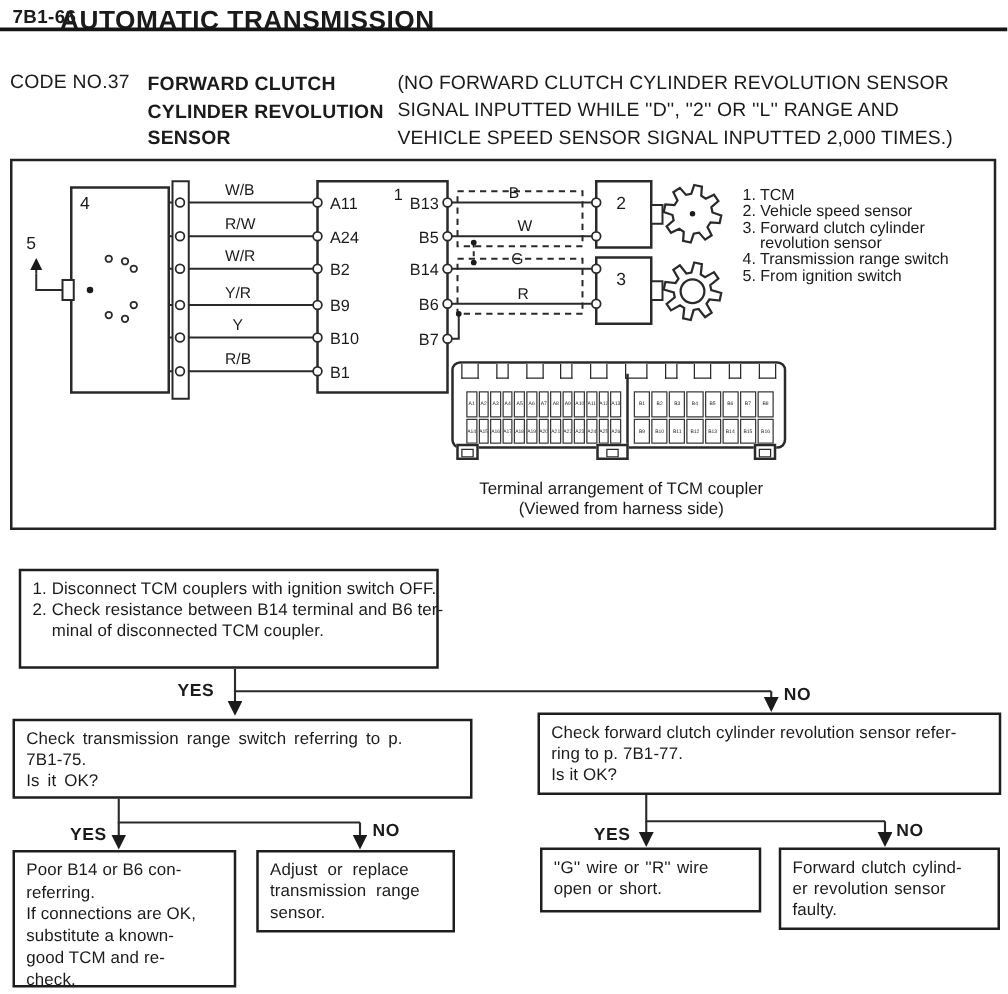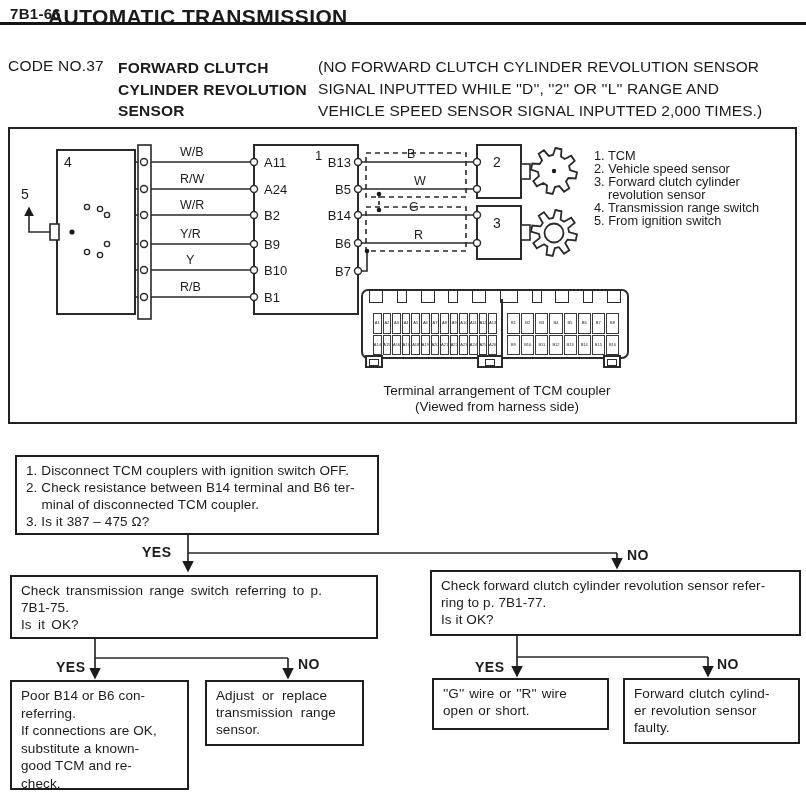--- a/index.html
+++ b/index.html
@@ -299,7 +299,7 @@
   <div class="yn" style="left:475px;top:219px;">YES</div>
   <div class="yn" style="left:717px;top:216px;">NO</div>
 
-  <div class="fbox" style="left:15px;top:15px;width:364px;height:80px;">
+  <div class="fbox" style="left:15px;top:15px;width:336px;height:80px;">
       <span class="line">1. Disconnect TCM couplers with ignition switch OFF.</span>
       <span class="line">2. Check resistance between B14 terminal and B6 ter-</span>
       <span class="line">    minal of disconnected TCM coupler.</span>

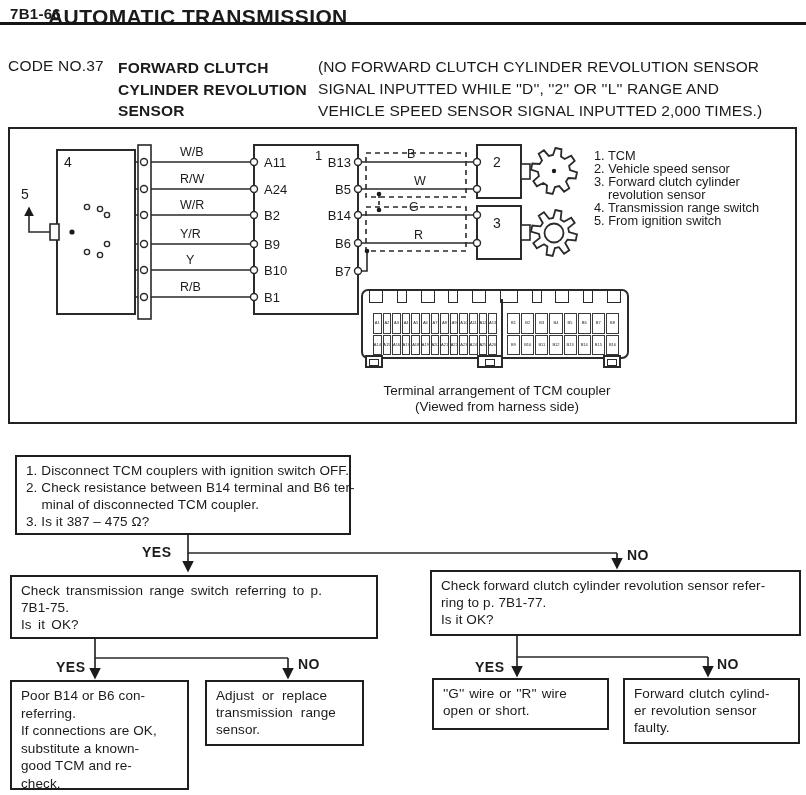--- a/index.html
+++ b/index.html
@@ -303,7 +303,6 @@
       <span class="line">1. Disconnect TCM couplers with ignition switch OFF.</span>
       <span class="line">2. Check resistance between B14 terminal and B6 ter-</span>
       <span class="line">    minal of disconnected TCM coupler.</span>
-      <span class="line">3. Is it 387 – 475 Ω?</span>
     </div>
 
   <div class="fbox ws2" style="left:10px;top:135px;width:368px;height:64px;">

